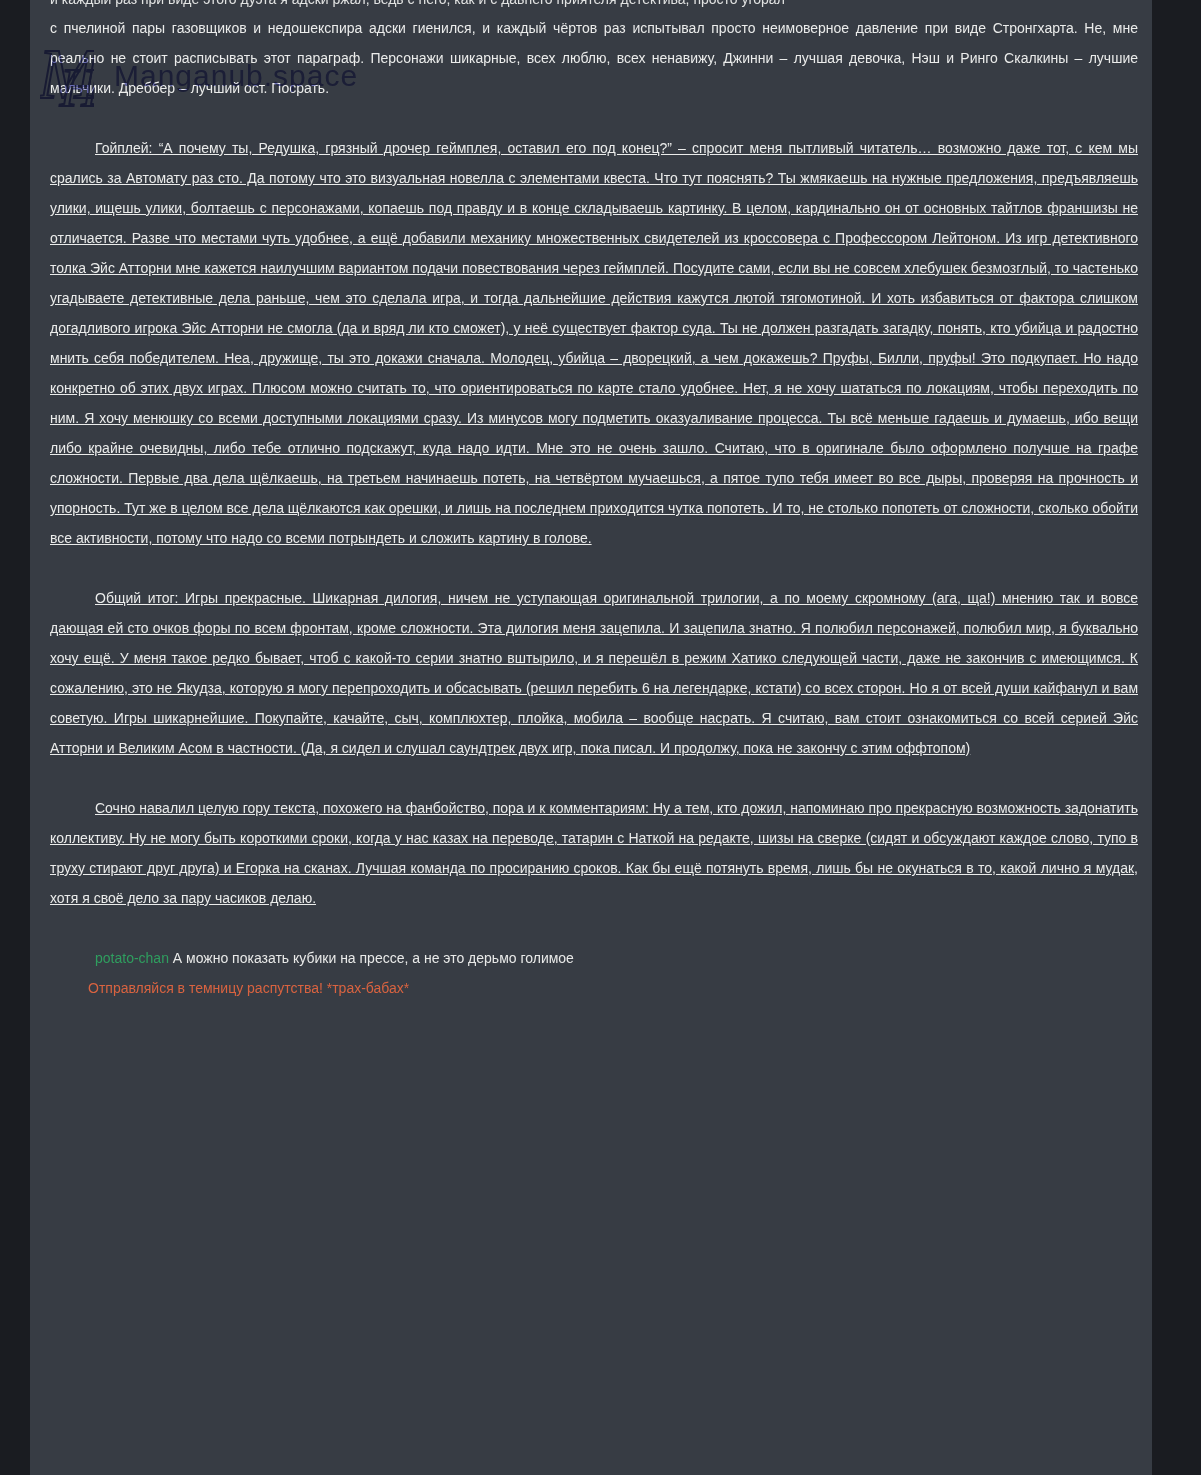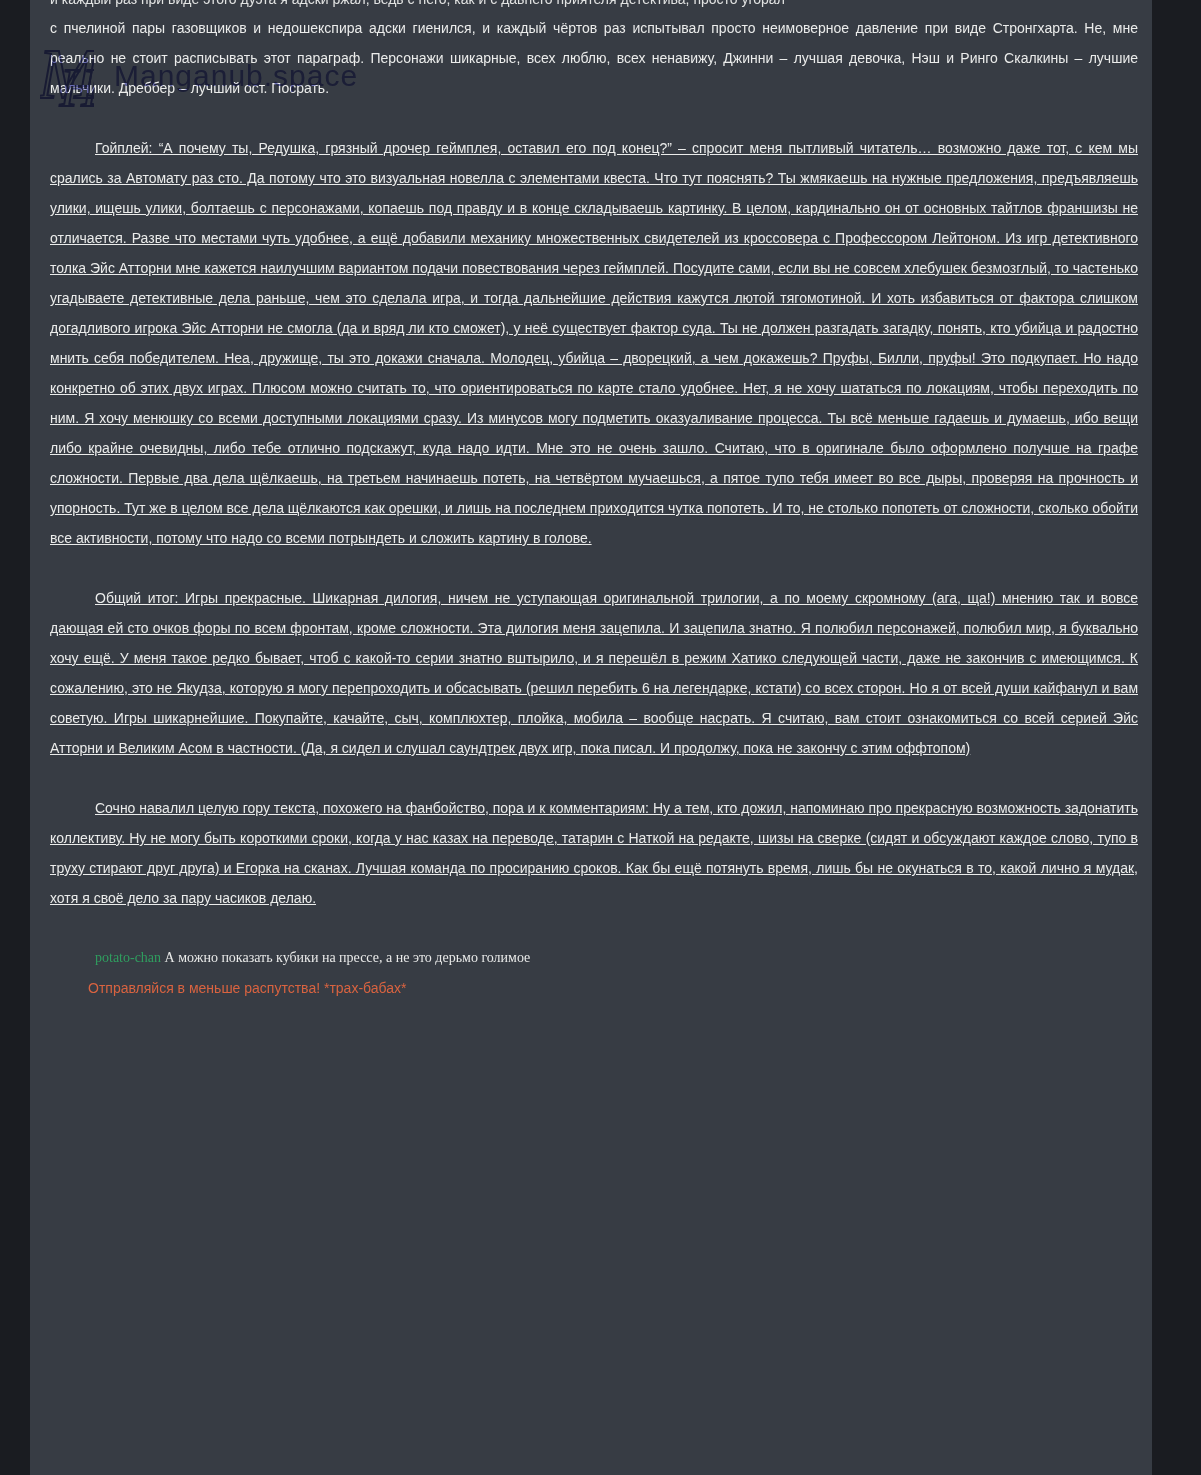--- a/index.html
+++ b/index.html
@@ -39,7 +39,7 @@
   .text-col p { margin: 0 0 30px 0; }
   .text-col p.indent { text-indent: 45px; text-decoration: underline; }
   .comments { margin-top: 14px; }
-  .comment-line { padding-left: 45px; line-height: 30px; font-family: Liberation Serif, serif; }
+  .comment-line { padding-left: 45px; line-height: 30px; }
   .author {
     color: #2f9e5f;
     cursor: pointer;

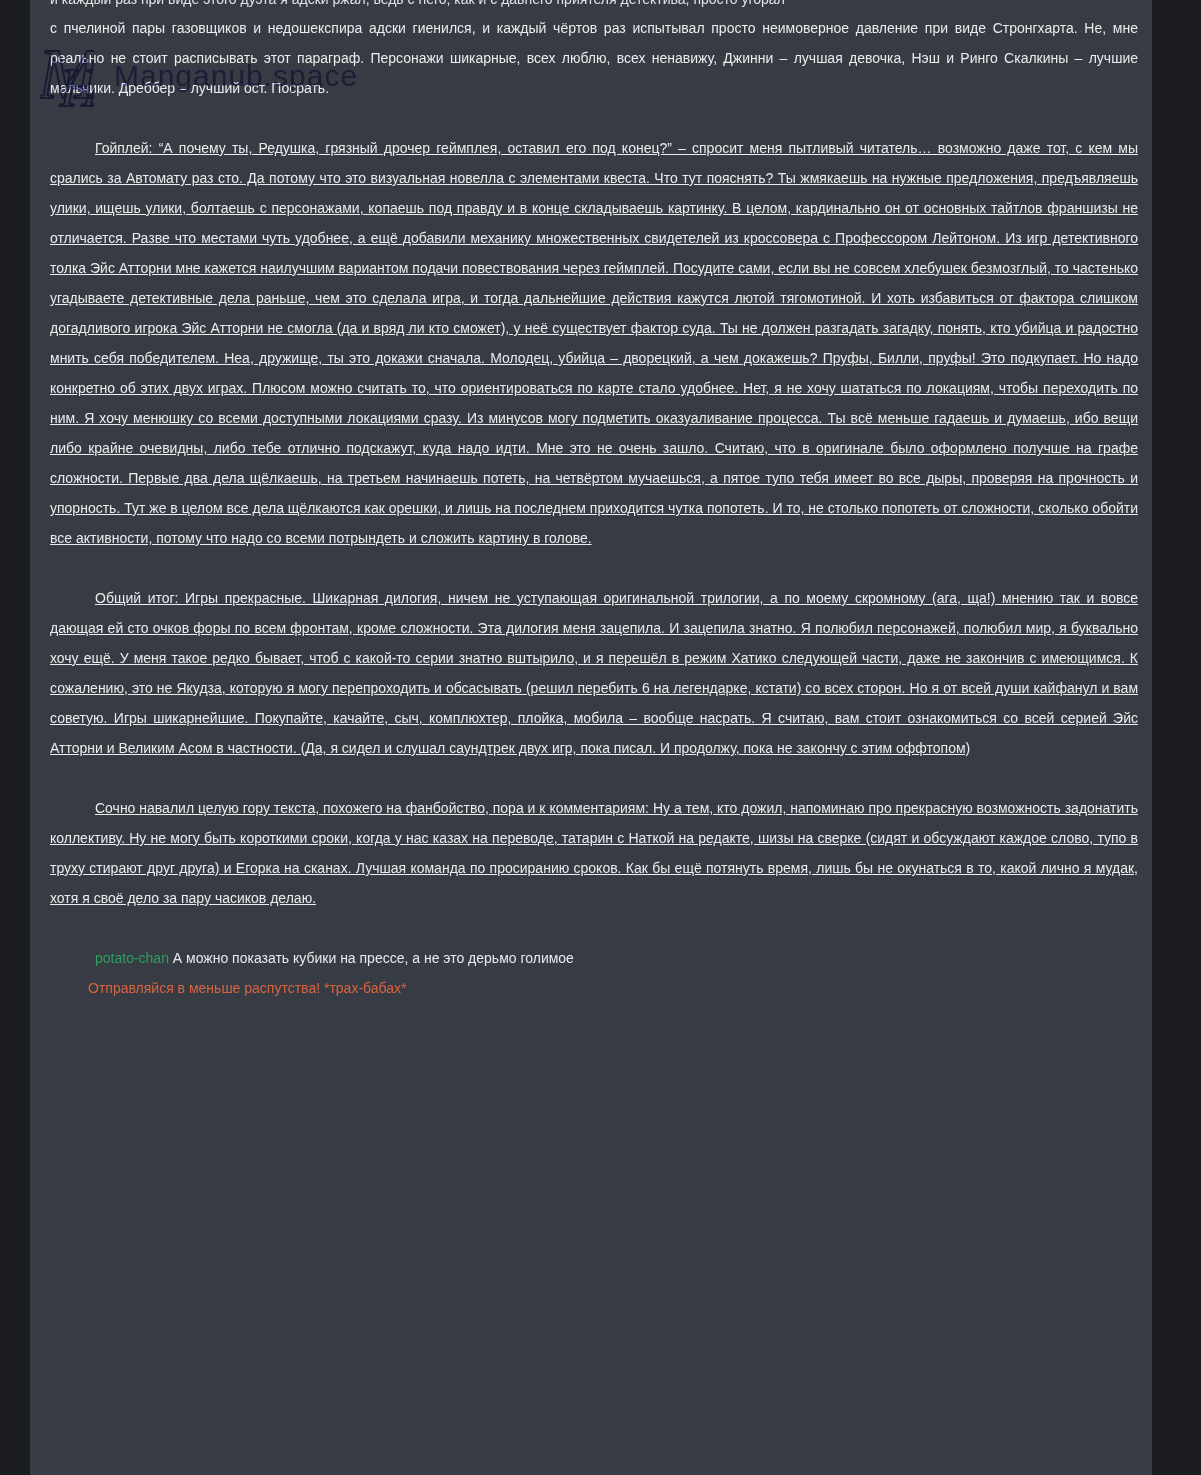--- a/index.html
+++ b/index.html
@@ -98,7 +98,7 @@
           <span class="author">potato-chan</span>
           <span class="comment-msg">А можно показать кубики на прессе, а не это дерьмо голимое</span>
         </div>
-        <div class="reply-line">Отправляйся в меньше распутства! *трах-бабах*</div>
+        <div class="reply-line">Отправляйся в темницу распутства! *трах-бабах*</div>
       </div>
 
     </div>

